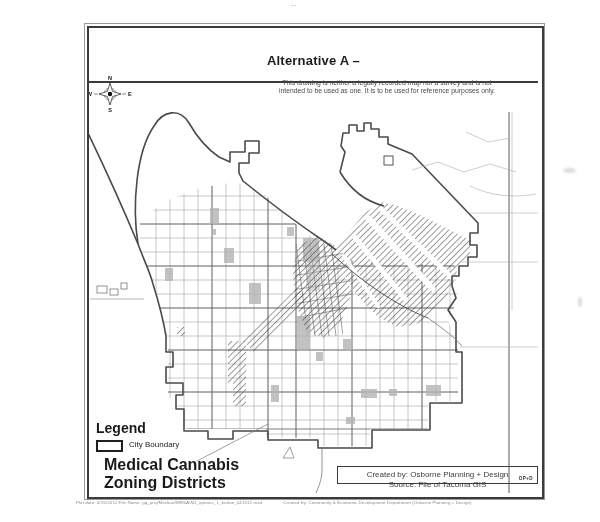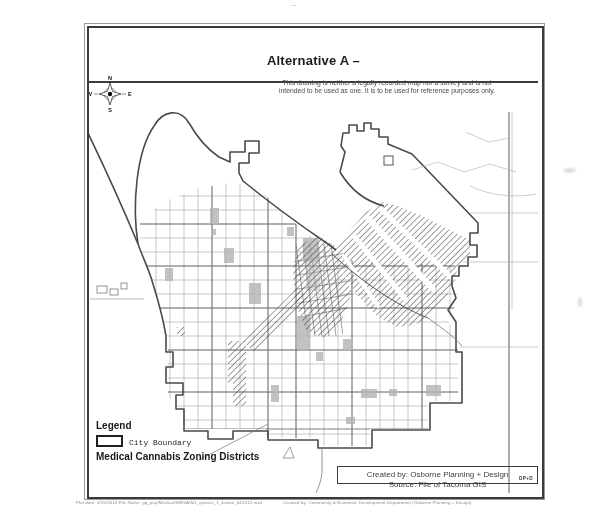--- a/index.html
+++ b/index.html
@@ -13,7 +13,7 @@
   .disclaimer{position:absolute;left:247px;top:79px;width:280px;font-size:6.8px;line-height:1.25;color:#4a4a4a;text-align:center;}
   .map-svg{position:absolute;left:89px;top:71px;width:449px;height:422px;}
   .legend{position:absolute;left:96px;top:420px;width:175px;font-size:8px;color:#222;}
-  .legend-title{font-weight:bold;font-size:10px;margin-bottom:4px;color:#1a1a1a;}
+  .legend-title{font-weight:bold;font-size:14px;margin-bottom:4px;color:#1a1a1a;}
   .legend-row{display:flex;align-items:flex-end;margin-bottom:3px;gap:6px;font-family:Liberation Mono, monospace;}
   .sw-city{width:23px;height:8px;background:#fff;border:2.4px solid #1f1f1f;flex:0 0 auto;}
   .sw-line{width:27px;height:0;border-top:1.3px solid #5a5a5a;flex:0 0 auto;}

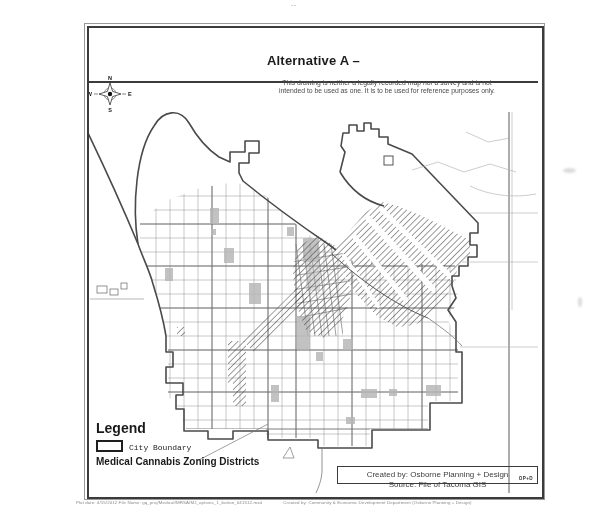--- a/index.html
+++ b/index.html
@@ -14,7 +14,7 @@
   .map-svg{position:absolute;left:89px;top:71px;width:449px;height:422px;}
   .legend{position:absolute;left:96px;top:420px;width:175px;font-size:8px;color:#222;}
   .legend-title{font-weight:bold;font-size:14px;margin-bottom:4px;color:#1a1a1a;}
-  .legend-row{display:flex;align-items:flex-end;margin-bottom:3px;gap:6px;font-family:Liberation Mono, monospace;}
+  .legend-row{display:flex;align-items:flex-start;margin-bottom:3px;gap:6px;}
   .sw-city{width:23px;height:8px;background:#fff;border:2.4px solid #1f1f1f;flex:0 0 auto;}
   .sw-line{width:27px;height:0;border-top:1.3px solid #5a5a5a;flex:0 0 auto;}
   .sw-gray{width:26px;height:9px;background:#b7b7b7;border:.5px solid #a0a0a0;flex:0 0 auto;}

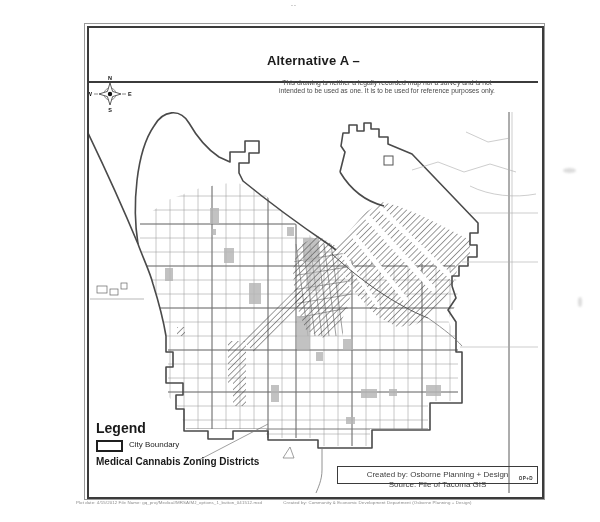--- a/index.html
+++ b/index.html
@@ -20,7 +20,7 @@
   .sw-gray{width:26px;height:9px;background:#b7b7b7;border:.5px solid #a0a0a0;flex:0 0 auto;}
   .sw-hatch{width:26px;height:9px;border:1px solid #4a4a4a;flex:0 0 auto;
             background:repeating-linear-gradient(45deg,#fff 0 2px,#4a4a4a 2px 3.3px);}
-  .legend-section{font-weight:bold;font-size:10px;margin:4px 0 4px 0;color:#1a1a1a;}
+  .legend-section{font-weight:bold;font-size:16px;margin:4px 0 4px 8px;color:#1a1a1a;}
   .credits{position:absolute;left:337px;top:466px;width:201px;height:18px;border:1.2px solid #3b3b3b;
            font-size:8px;color:#3d3d3d;text-align:center;padding-top:3px;box-sizing:border-box;line-height:1.2;}
   .credits-logo{position:absolute;right:4px;bottom:2px;font-size:4.6px;font-weight:bold;letter-spacing:.4px;color:#333;}

